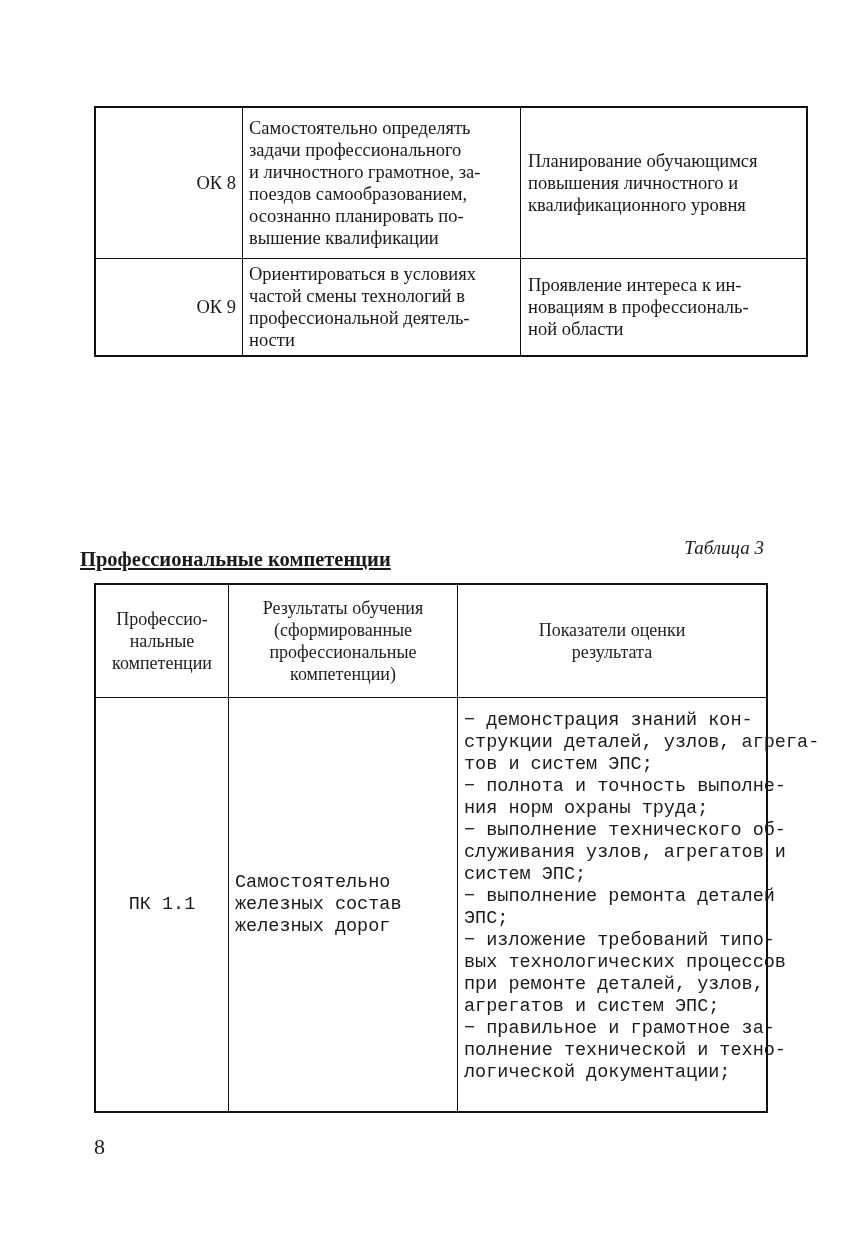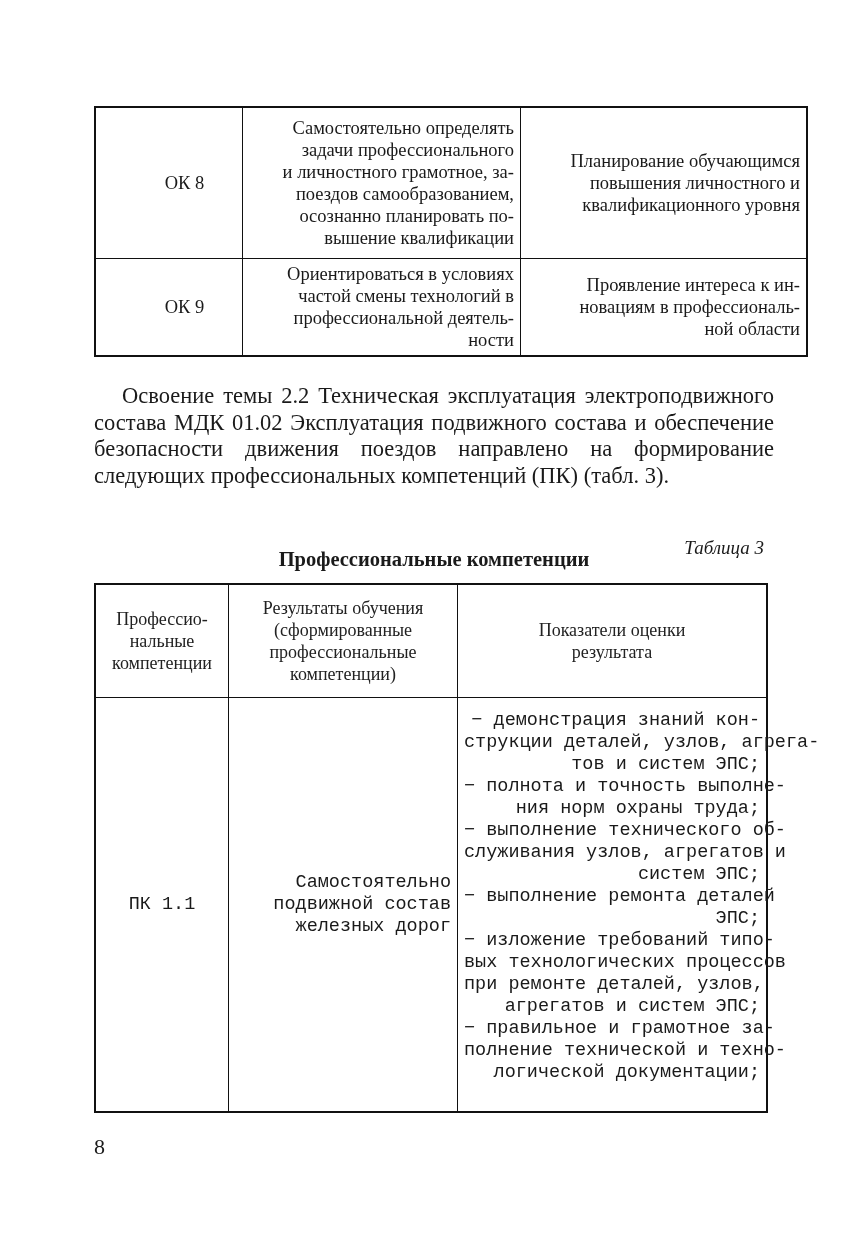--- a/index.html
+++ b/index.html
@@ -32,7 +32,6 @@
       border: 1.5px solid #111;
       padding: 3px 6px 3px 6px;
       vertical-align: middle;
-      text-align: right;
     }
     table.t td.outer-l { border-left-width: 2px; }
     table.t td.outer-r { border-right-width: 2px; }

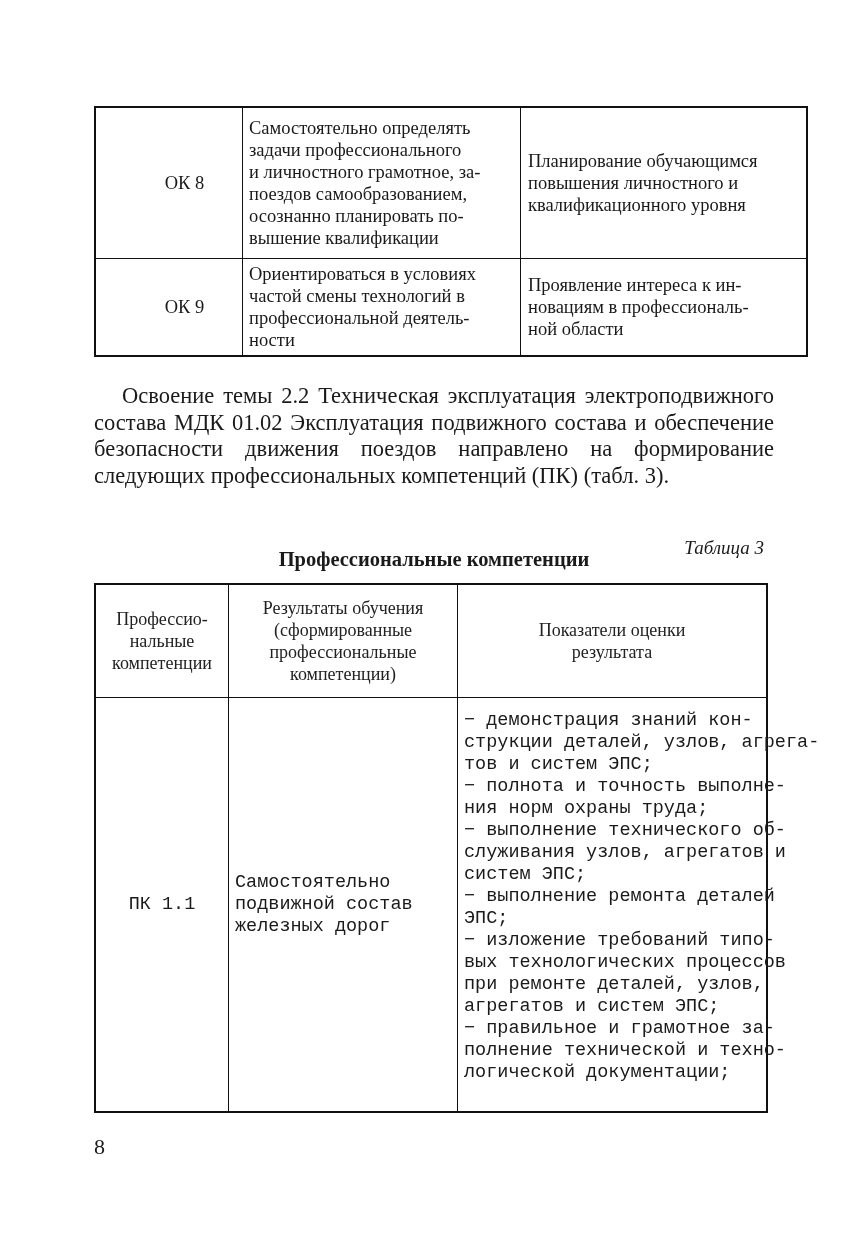--- a/index.html
+++ b/index.html
@@ -38,7 +38,7 @@
     #t1 { top: 106px; width: 680px; }
     #t1 tr.r1 td { border-top-width: 2px; height: 144px; }
     #t1 tr.r2 td { border-bottom-width: 2px; height: 90px; }
-    #t1 td.code { text-align: center; width: 103px; padding-left: 37px; }
+    #t1 td.code { text-align: right; width: 103px; padding-left: 37px; }
     #t1 td.desc { width: 265px; }
     #t1 td.ind  { width: 272px; padding-left: 7px; }
 

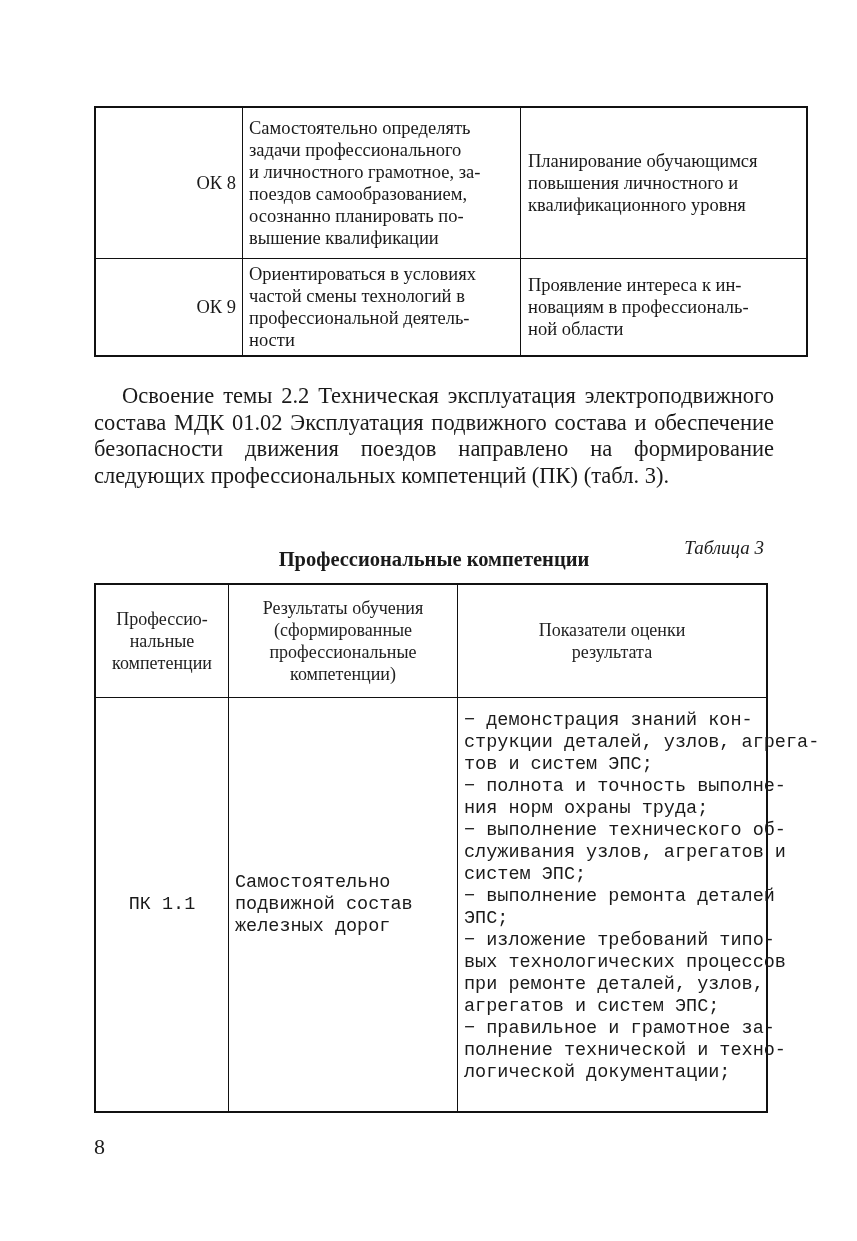--- a/index.html
+++ b/index.html
@@ -137,7 +137,6 @@
   </tbody>
     </table>
 
-  <p class="para">Освоение темы 2.2 Техническая эксплуатация электропод­вижного состава МДК 01.02 Эксплуатация подвижного соста­ва и обеспечение безопасности движения поездов направлено на формирование следующих профессиональных компетенций (ПК) (табл. 3).</p>
 
   <p class="table-label">Таблица 3</p>
   <p class="table-title">Профессиональные компетенции</p>

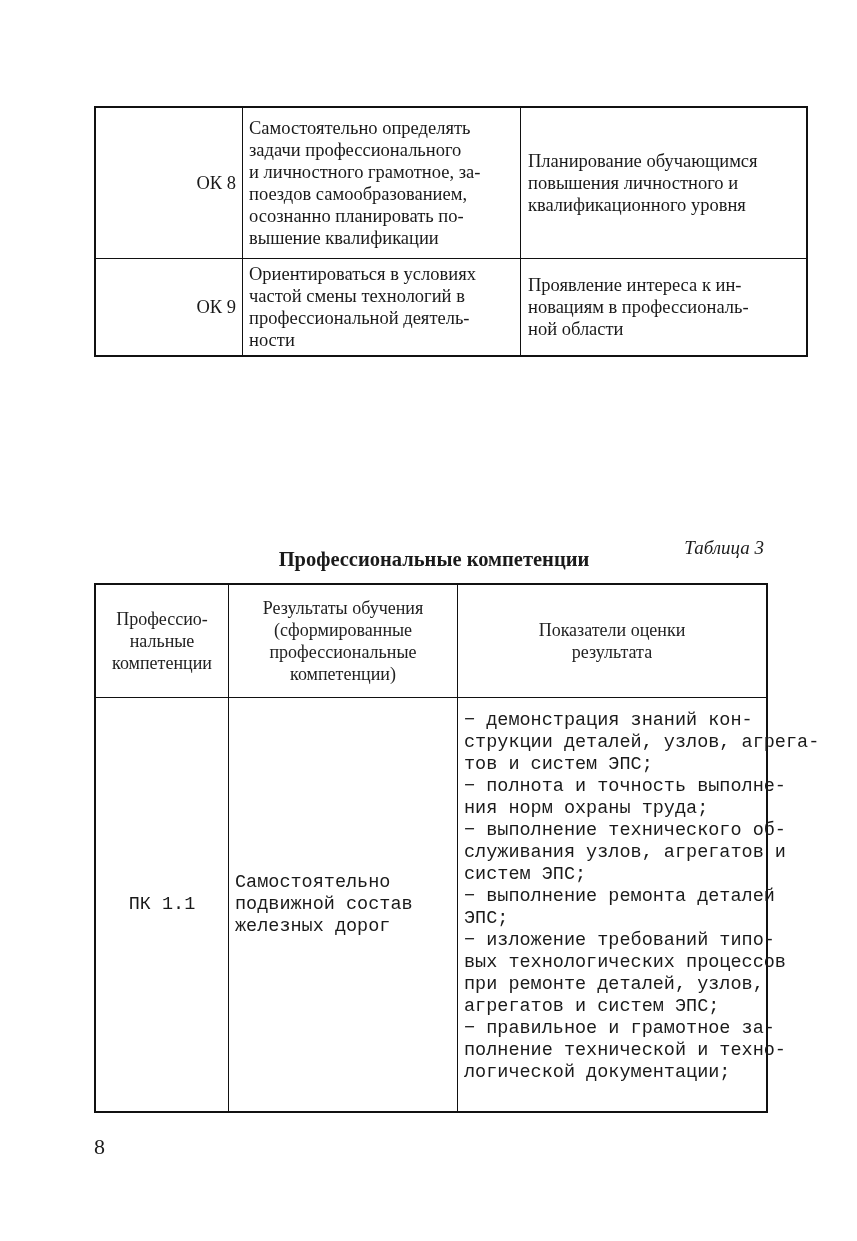--- a/index.html
+++ b/index.html
@@ -64,14 +64,14 @@
     }
     .table-title {
       position: absolute;
-      left: 94px;
+      left: 80px;
       width: 680px;
       top: 548px;
-      text-align: center;
       font-weight: bold;
       font-size: 20.5px;
       margin: 0;
       font-family: "Liberation Serif", "DejaVu Serif", serif;
+      text-decoration: underline;
     }
 
     #t2 { top: 583px; width: 584px; }

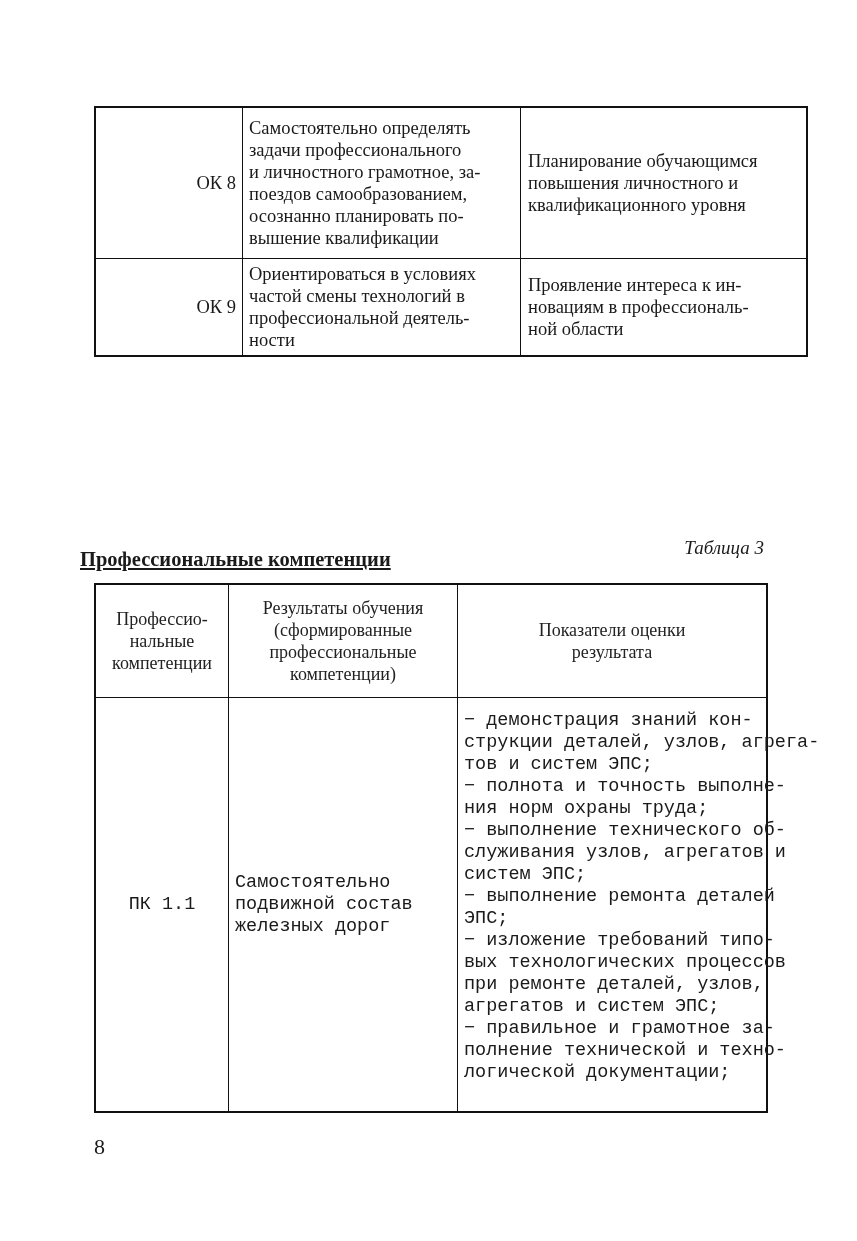--- a/index.html
+++ b/index.html
@@ -166,7 +166,7 @@
       </td>
       <td class="c2">
         <span class="line">Самостоятельно</span>
-        <span class="line">подвижной состав</span>
+        <span class="line">железных состав</span>
         <span class="line">железных дорог</span>
       </td>
       <td class="c3 outer-r" id="ind-cell">

